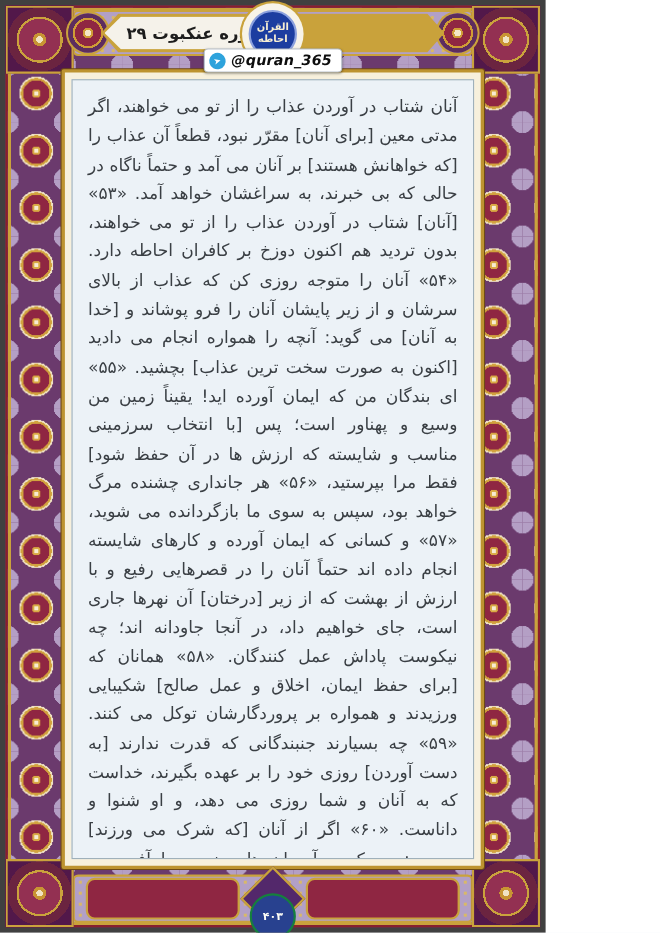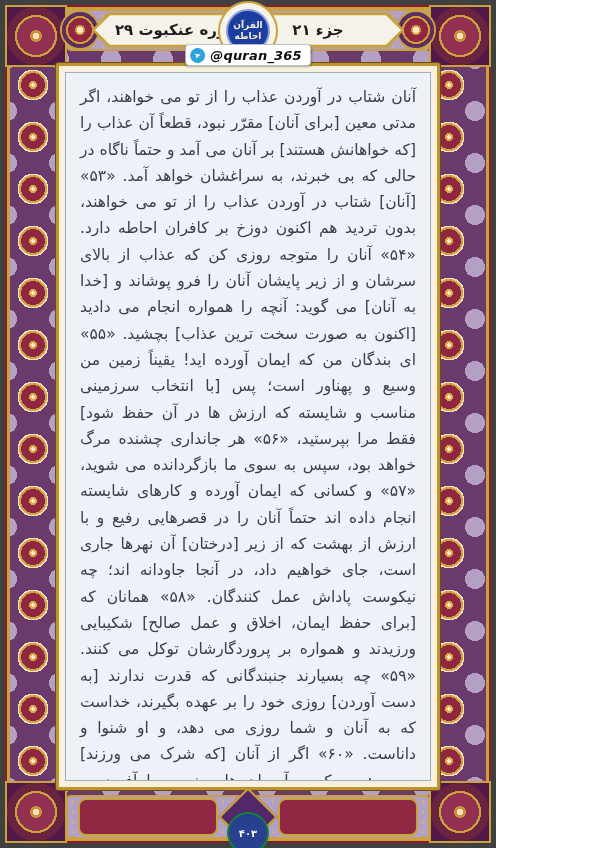--- a/index.html
+++ b/index.html
@@ -160,7 +160,6 @@
   </div>
   <div class="cartouche right">
     <div class="outer"></div>
-    <div class="inner">جزء ۲۱</div>
   </div>
 
   <div class="logo-medallion">

